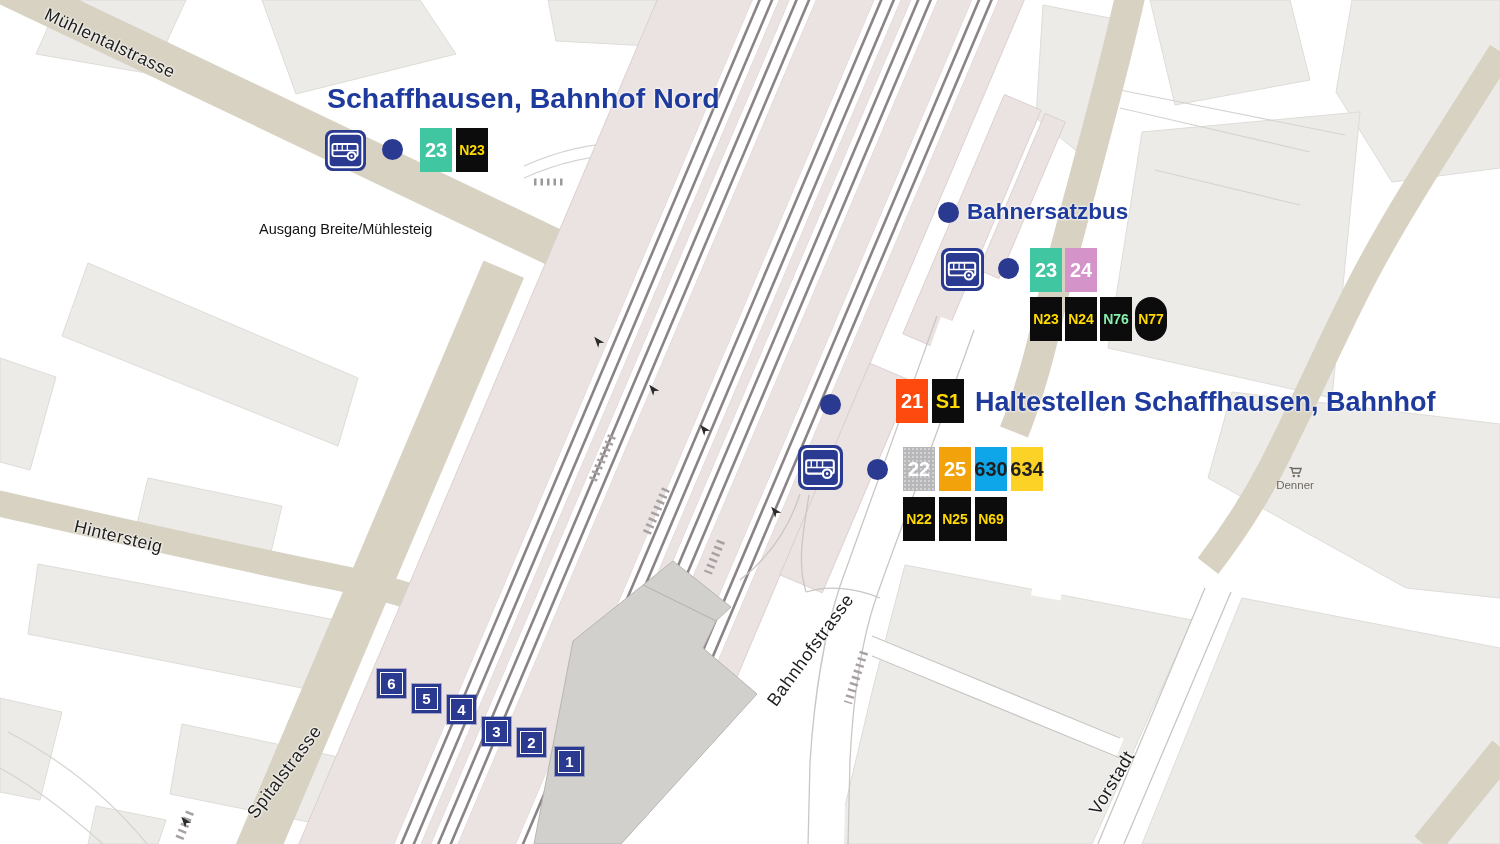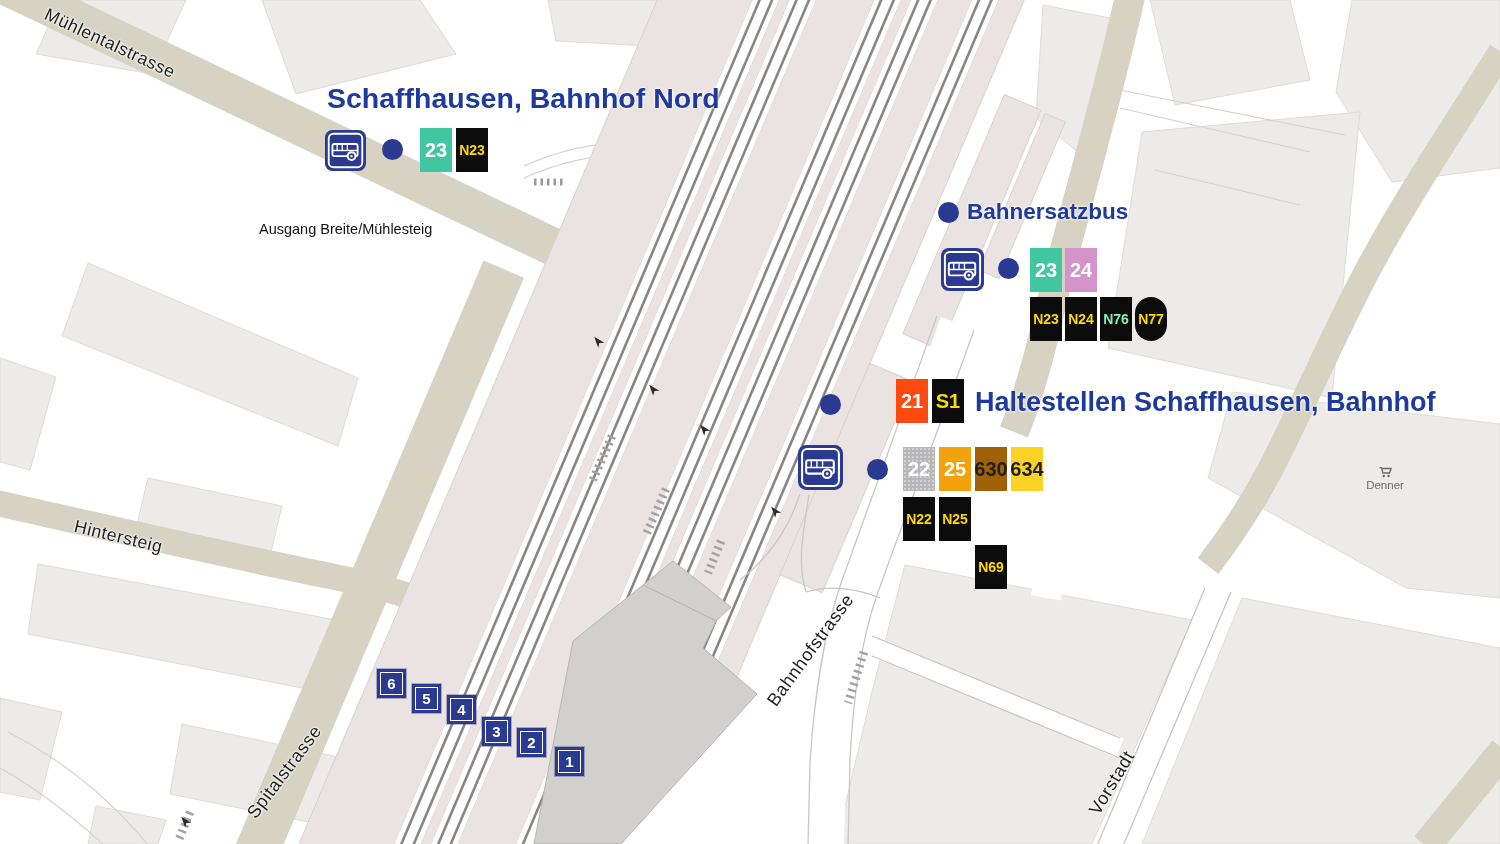--- a/index.html
+++ b/index.html
@@ -255,7 +255,7 @@
   <div class="brow" style="left:903px;top:447px;">
     <div class="badge textured" style="background-color: rgb(183, 183, 186); color: rgb(255, 255, 255);">22</div>
     <div class="badge" style="background-color: rgb(242, 163, 11); color: rgb(255, 255, 255);">25</div>
-    <div class="badge" style="background-color: #a16207; color: rgb(31, 31, 31);">630</div>
+    <div class="badge" style="background-color: #0ea5e9; color: rgb(31, 31, 31);">630</div>
     <div class="badge" style="background-color: rgb(253, 210, 38); color: rgb(31, 31, 31); text-align: center;">634</div>
   </div>
   <div class="brow" style="left:903px;top:497px;">

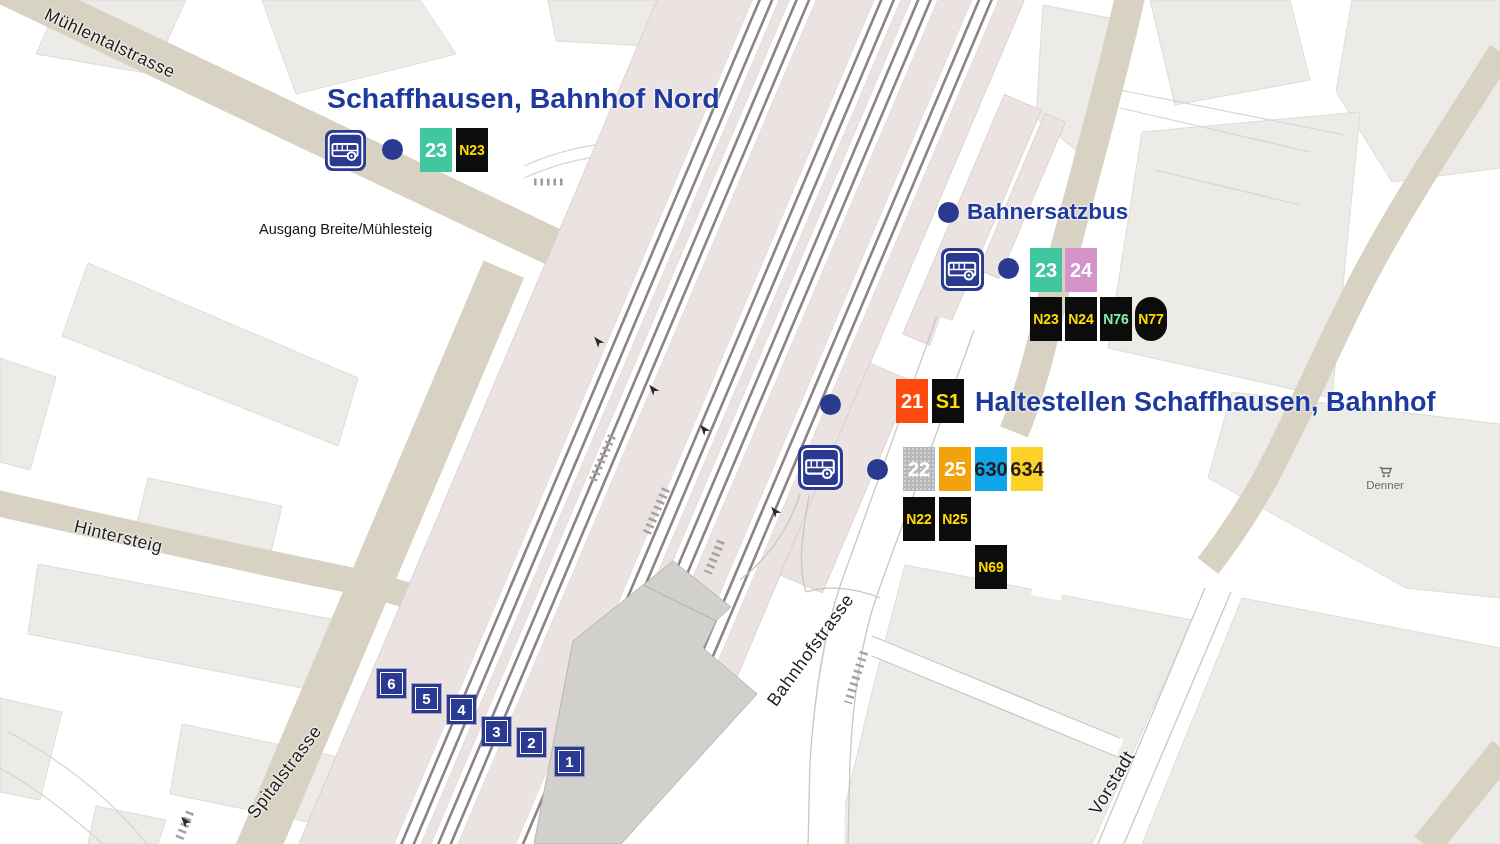--- a/index.html
+++ b/index.html
@@ -283,7 +283,7 @@
       <span class="in">1</span>
     </div>
 
-  <div class="poi" style="left:1362px;top:467px;width:46px;">
+  <div class="poi" style="left:1272px;top:467px;width:46px;">
     <svg width="13" height="11" viewBox="0 0 13 11">
       <path d="M0.5,0.5 h2 l1.4,5.5 h6.6 l1.6,-4.5 h-8.8" fill="none" stroke="#6e6962" stroke-width="1.3"></path>
       <circle cx="4.8" cy="9" r="1.2" fill="#6e6962"></circle>

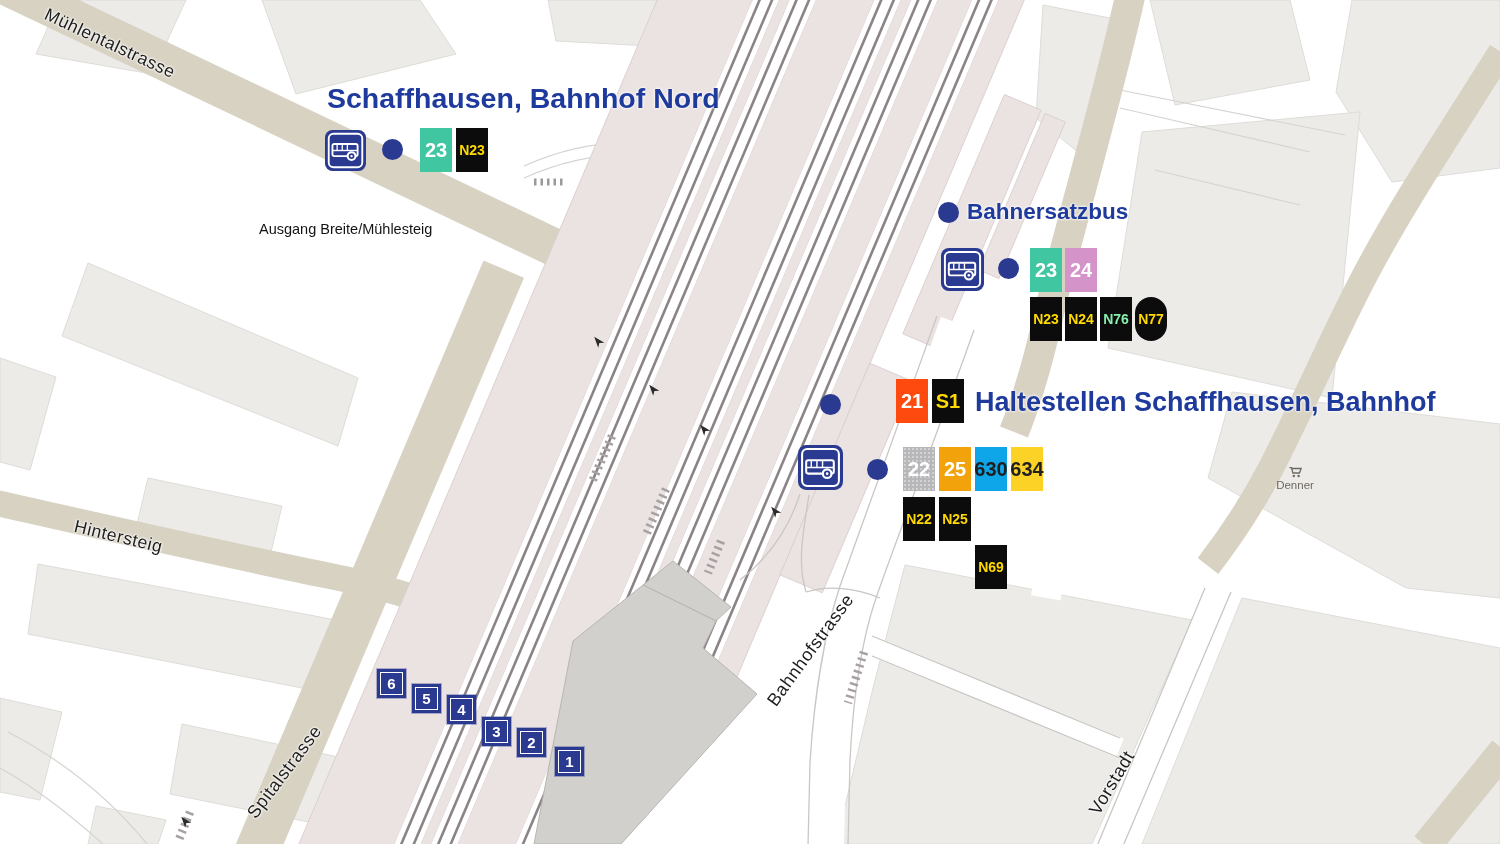--- a/index.html
+++ b/index.html
@@ -261,7 +261,7 @@
   <div class="brow" style="left:903px;top:497px;">
     <div class="badge night" style="background-color: rgb(12, 12, 12); color: rgb(255, 217, 0); text-align: right;">N22</div>
     <div class="badge night" style="background-color: rgb(12, 12, 12); color: rgb(255, 217, 0);">N25</div>
-    <div class="badge night" style="background-color: rgb(12, 12, 12); color: rgb(255, 217, 0); margin-top: 48px;">N69</div>
+    <div class="badge night" style="background-color: rgb(12, 12, 12); color: rgb(255, 217, 0);">N69</div>
   </div>
 
   <div class="psq" style="left:377px;top:669px;">

